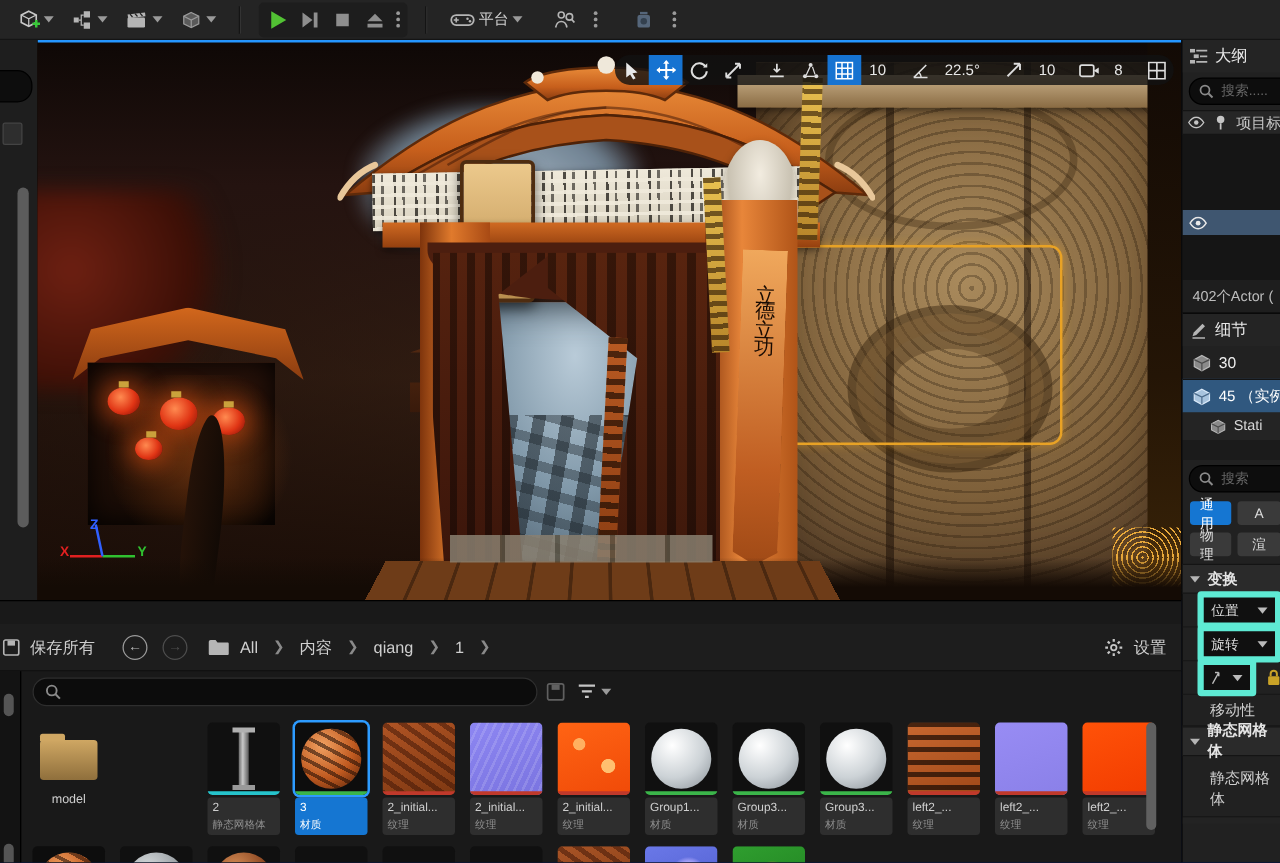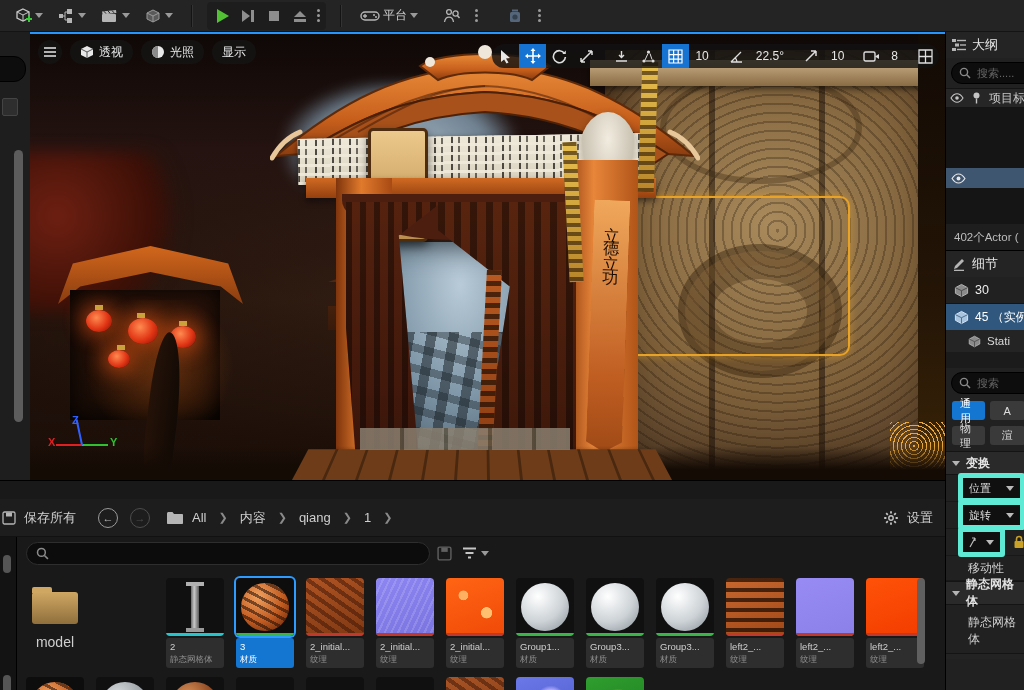--- a/index.html
+++ b/index.html
@@ -330,34 +330,6 @@
       <div class="abs" style="left:330px;top:396px;width:210px;height:22px;background:repeating-linear-gradient(90deg,#8a8070 0 40px,#5c5444 40px 44px);opacity:.85;"></div>
     </div>
 
-    <div id="vp-tools-l">
-      <div class="pill round">
-        <svg width="12" height="10" viewBox="0 0 12 10">
-            <path d="M0 1h12M0 5h12M0 9h12" stroke="#e8e8e8" stroke-width="1.6"></path>
-          </svg>
-      </div>
-      <div class="pill">
-        <span>
-            <svg width="14" height="14" viewBox="0 0 14 14">
-              <path d="M7 1 13 4v6l-6 3-6-3V4z" fill="#e8e8e8"></path>
-              <path d="M1 4l6 3 6-3M7 7v6" stroke="#555" fill="none"></path>
-            </svg>
-          </span>
-        <span>透视</span>
-      </div>
-      <div class="pill">
-        <span>
-            <svg width="14" height="14" viewBox="0 0 14 14">
-              <circle cx="7" cy="7" r="6" fill="#e8e8e8"></circle>
-              <path d="M7 1a6 6 0 0 0 0 12z" fill="#8a8a8a"></path>
-            </svg>
-          </span>
-        <span>光照</span>
-      </div>
-      <div class="pill">
-        <span>显示</span>
-      </div>
-    </div>
 
     <div id="vp-tools-r">
       <div class="seg">

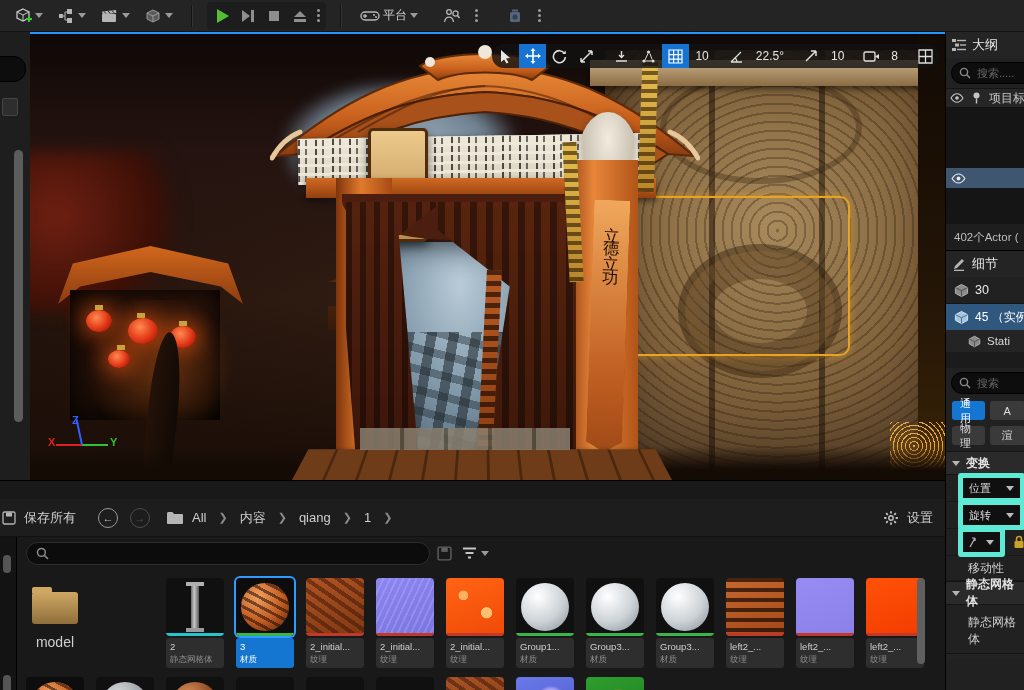--- a/index.html
+++ b/index.html
@@ -89,7 +89,7 @@
      background:linear-gradient(180deg,#cfa763,#8f6f3c);}
   .folder-ico:before{content:"";position:absolute;left:0;top:-5px;width:20px;height:6px;border-radius:2px 2px 0 0;
      background:#cfa763;}
-  .fname{margin-top:10px;text-align:center;font-size:14px;color:#cfcfcf;}
+  .fname{margin-top:10px;text-align:center;font-size:10px;color:#cfcfcf;}
   #cb-scroll{position:absolute;left:917px;top:97px;width:8px;height:86px;background:#606060;border-radius:4px;}
   .divline{background:#141414;height:1px;}
 </style>

